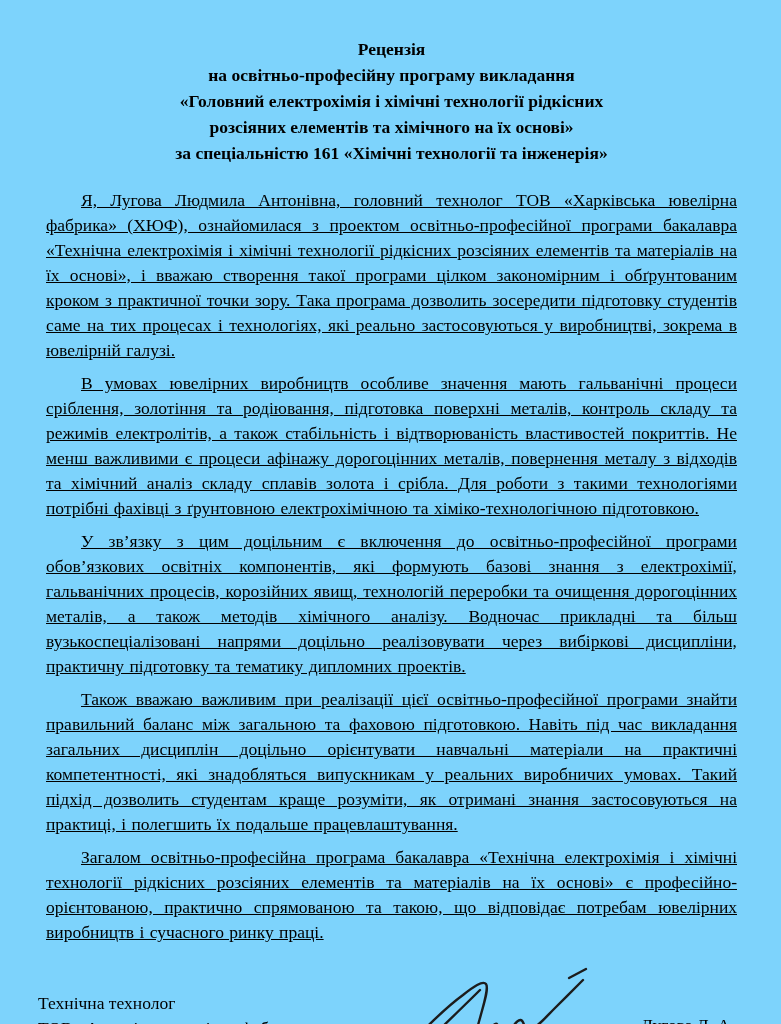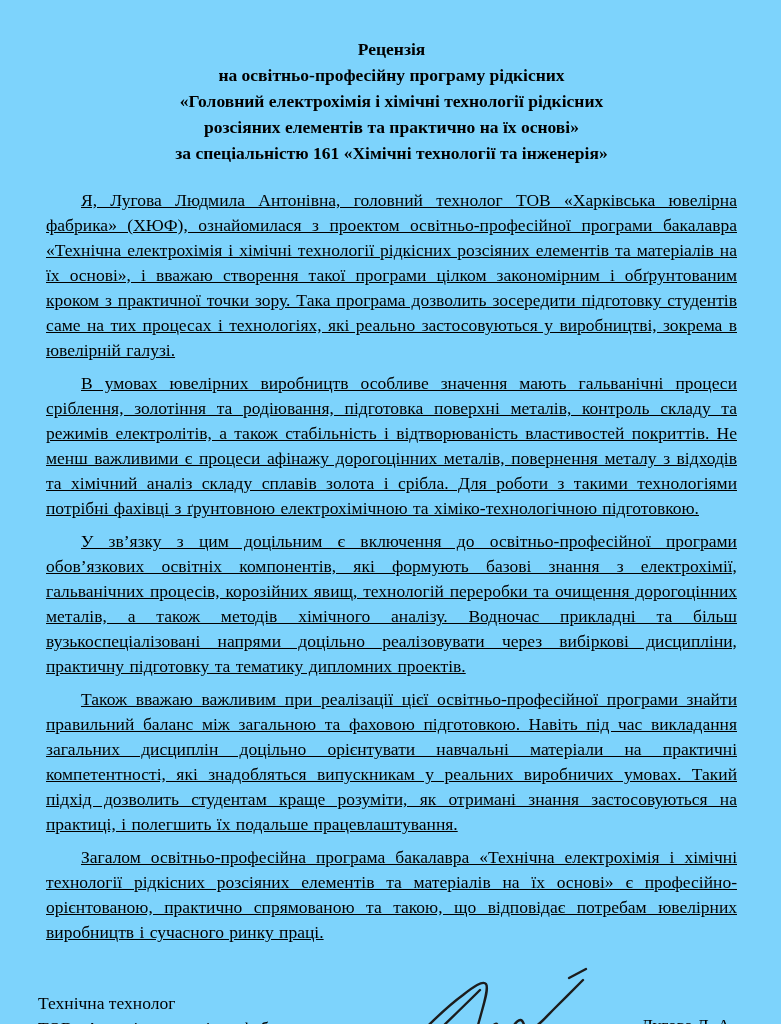--- a/index.html
+++ b/index.html
@@ -69,7 +69,7 @@
 
   <div class="title-block">
     <div class="title-line">Рецензія</div>
-    <div class="title-line">на освітньо-професійну програму рідкісних</div>
+    <div class="title-line">на освітньо-професійну програму викладання</div>
     <div class="title-line">«Головний електрохімія і хімічні технології рідкісних</div>
     <div class="title-line">розсіяних елементів та практично на їх основі»</div>
     <div class="title-line">за спеціальністю 161 «Хімічні технології та інженерія»</div>

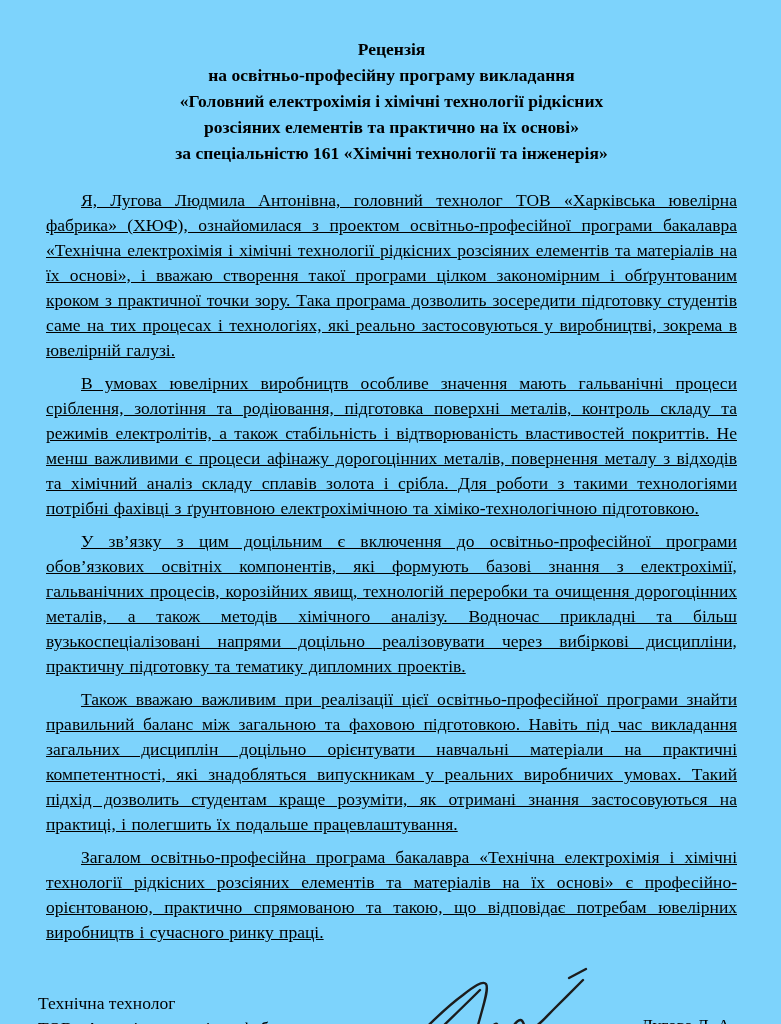--- a/index.html
+++ b/index.html
@@ -71,7 +71,7 @@
     <div class="title-line">Рецензія</div>
     <div class="title-line">на освітньо-професійну програму викладання</div>
     <div class="title-line">«Головний електрохімія і хімічні технології рідкісних</div>
-    <div class="title-line">розсіяних елементів та практично на їх основі»</div>
+    <div class="title-line">розсіяних елементів та хімічного на їх основі»</div>
     <div class="title-line">за спеціальністю 161 «Хімічні технології та інженерія»</div>
   </div>
 

